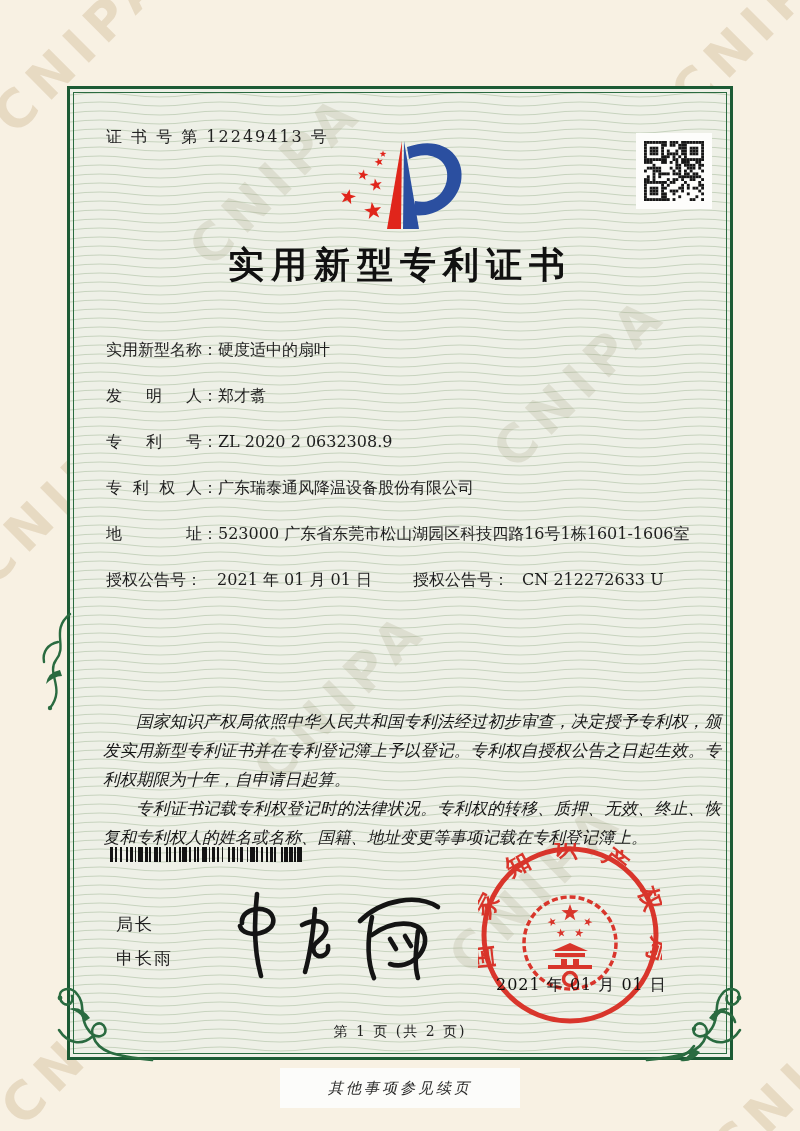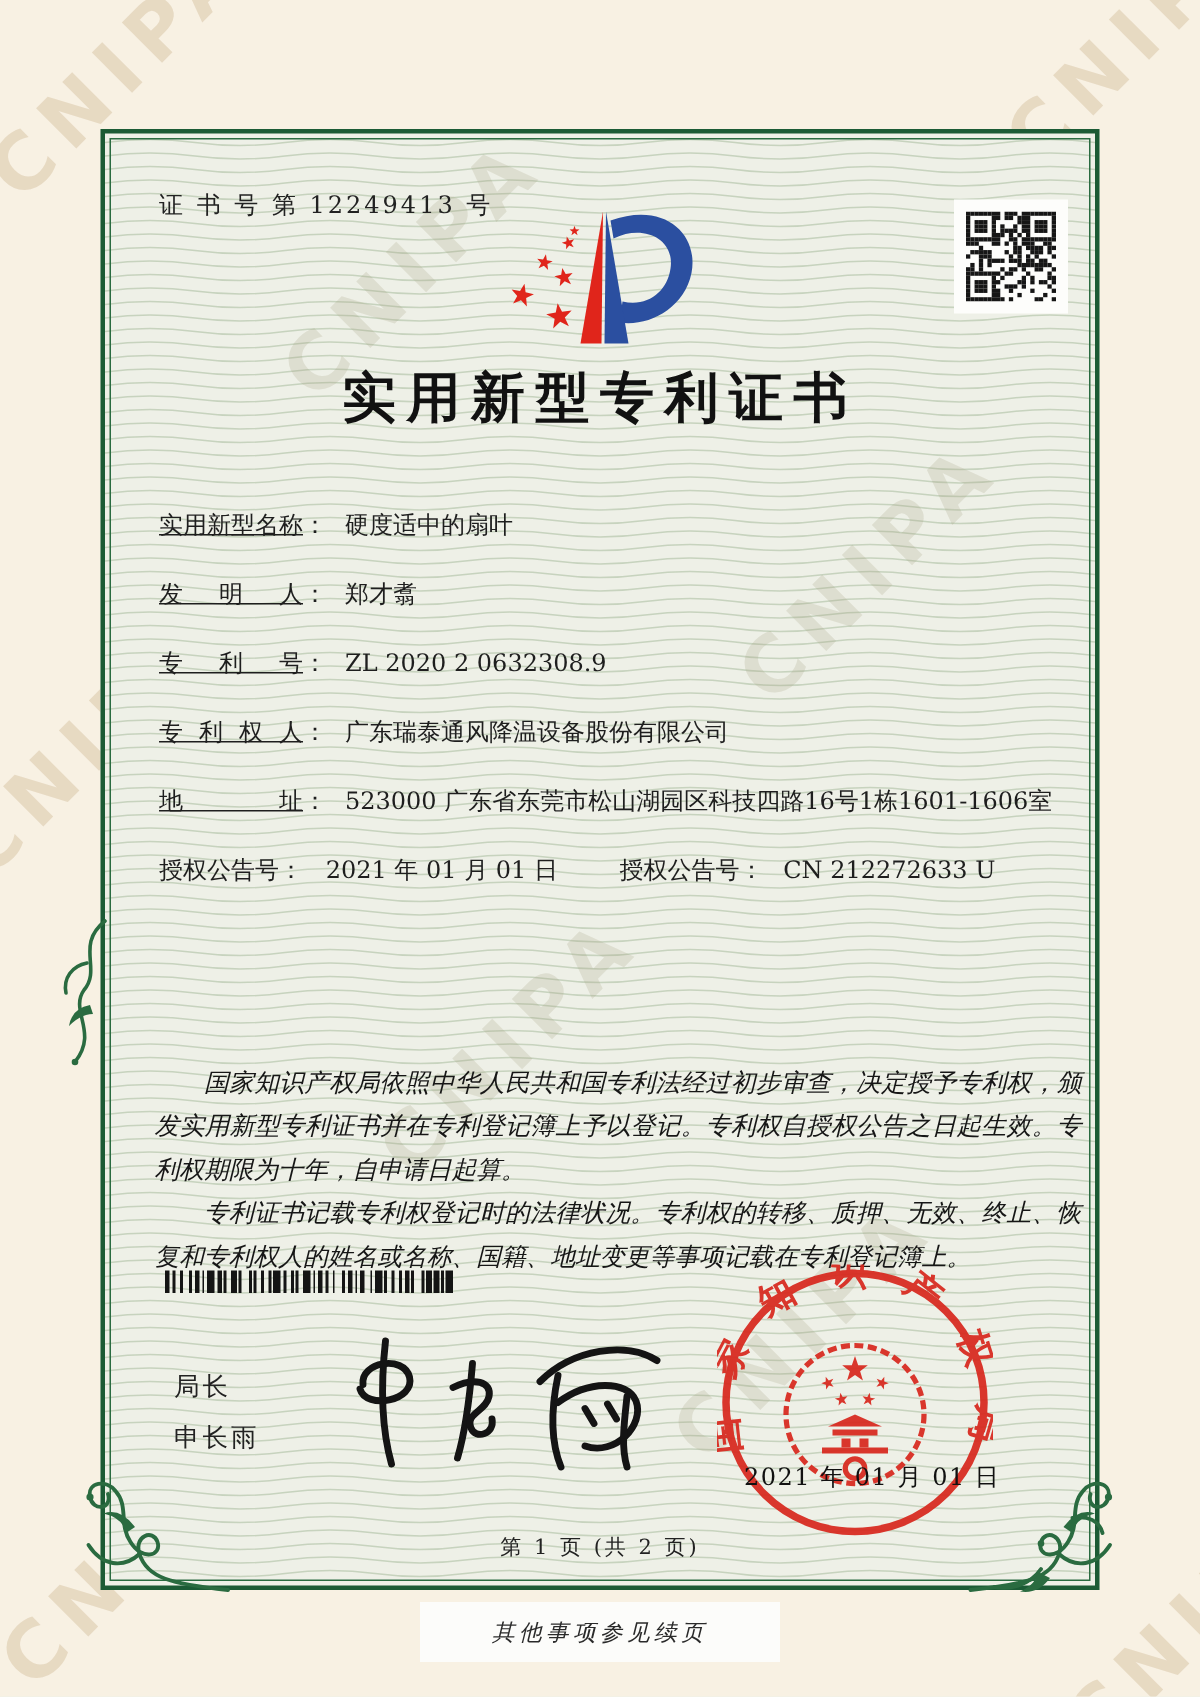--- a/index.html
+++ b/index.html
@@ -62,7 +62,7 @@
   .frow { line-height:26px; margin-bottom:20px; position:relative; }
   .flabel {
     display:inline-block; width:96px; vertical-align:top;
-    text-align:justify; text-align-last:justify;text-decoration:underline;
+    text-align:justify; text-align-last:justify;
   }
   .colon { vertical-align:top; }
   .fvalue { margin-left:12px; vertical-align:top; }

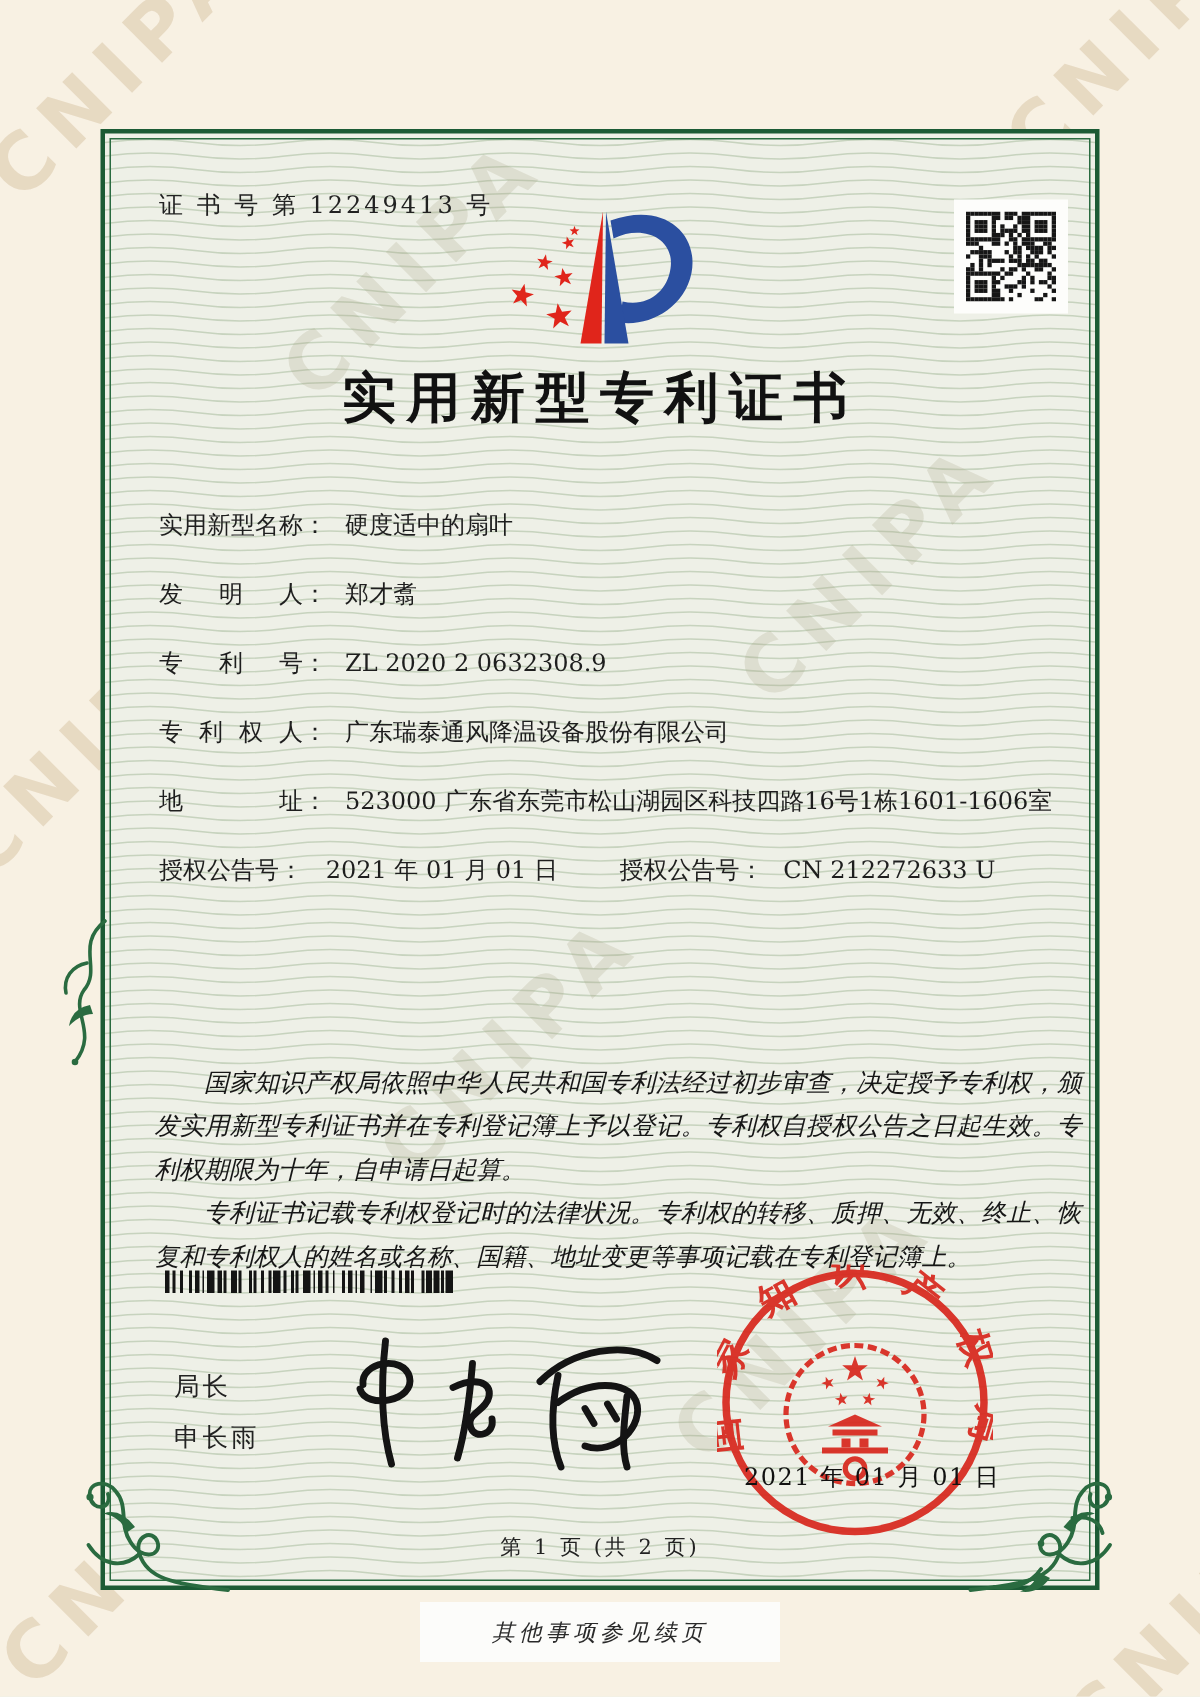--- a/index.html
+++ b/index.html
@@ -65,7 +65,7 @@
     text-align:justify; text-align-last:justify;
   }
   .colon { vertical-align:top; }
-  .fvalue { margin-left:12px; vertical-align:top; }
+  .fvalue { vertical-align:top; }
   .fvalue.wide { display:inline-block; width:478px; }
   .grant-right { position:absolute; left:307px; top:0; }
 

